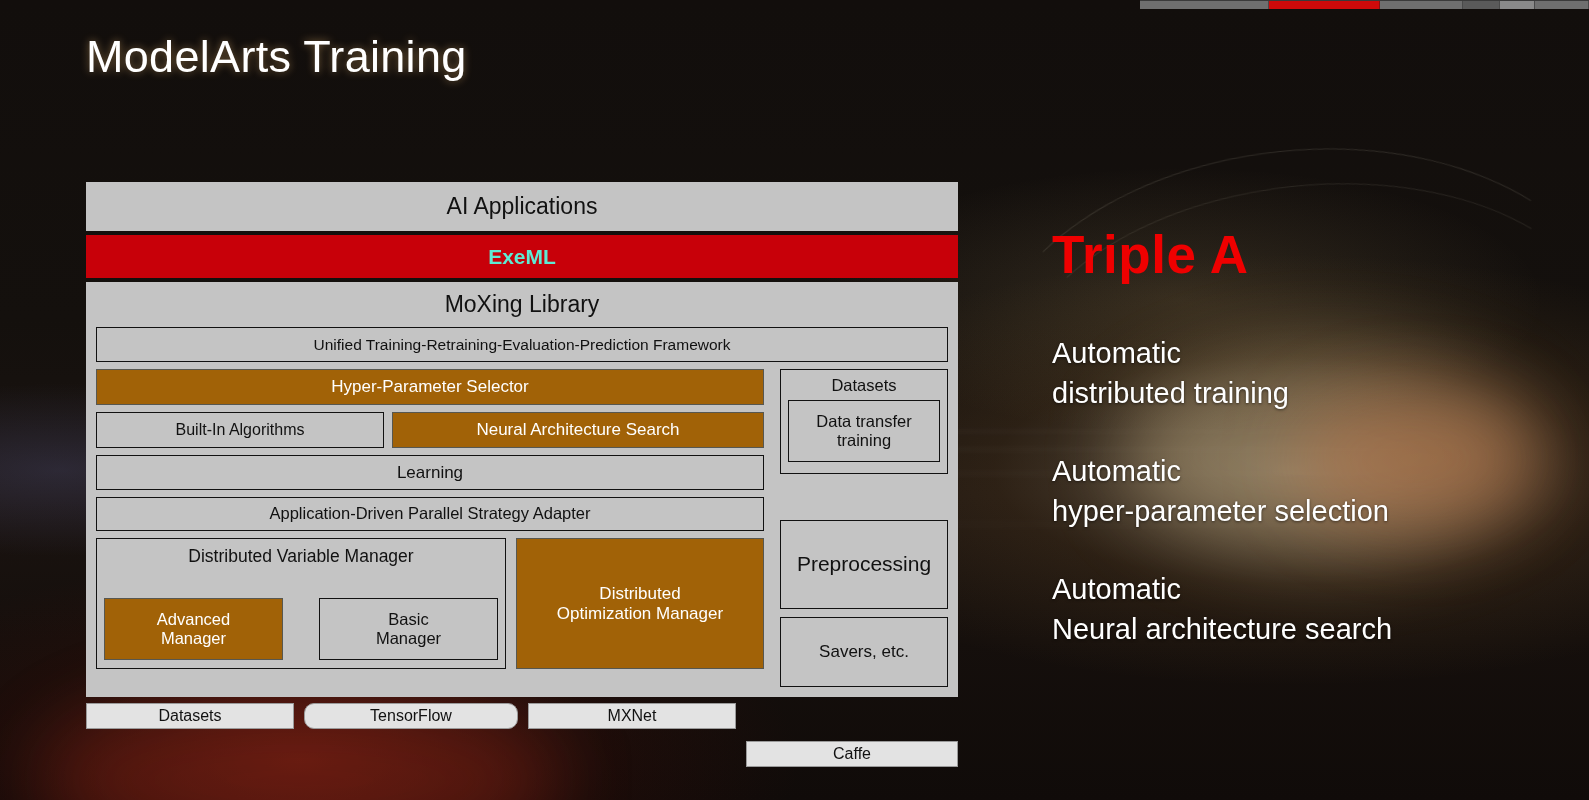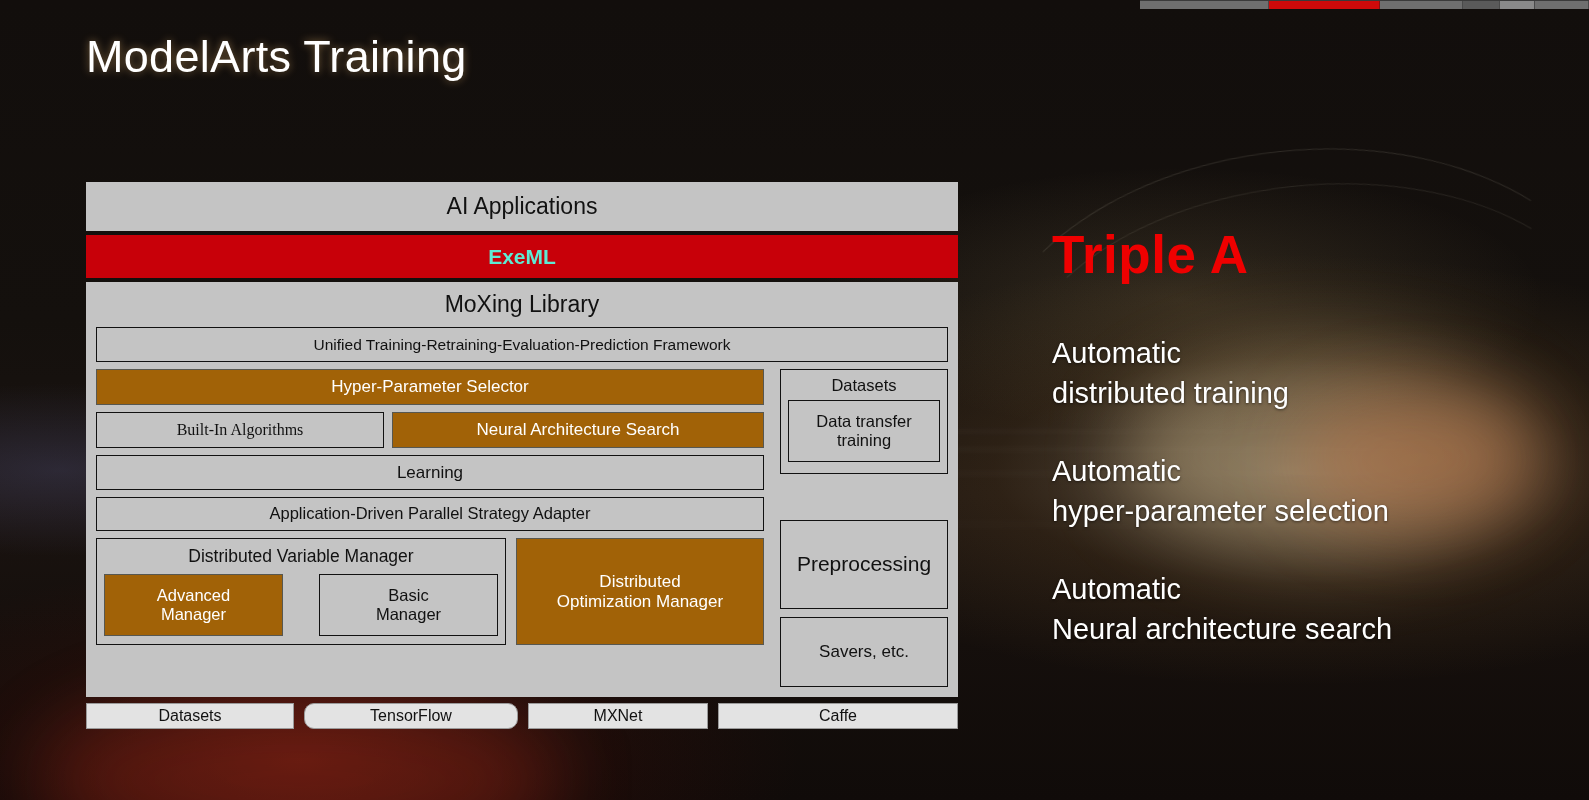--- a/index.html
+++ b/index.html
@@ -92,7 +92,7 @@
   .hps{height:36px;font-size:17px;}
 
   .pairrow{display:flex;gap:8px;}
-  .builtin{width:288px;height:36px;font-size:16px;font-family:Liberation Serif, serif;}
+  .builtin{width:288px;height:36px;font-size:16px;}
   .nas{flex:1;height:36px;font-size:17px;}
 
   .learning{height:35px;font-size:17px;}

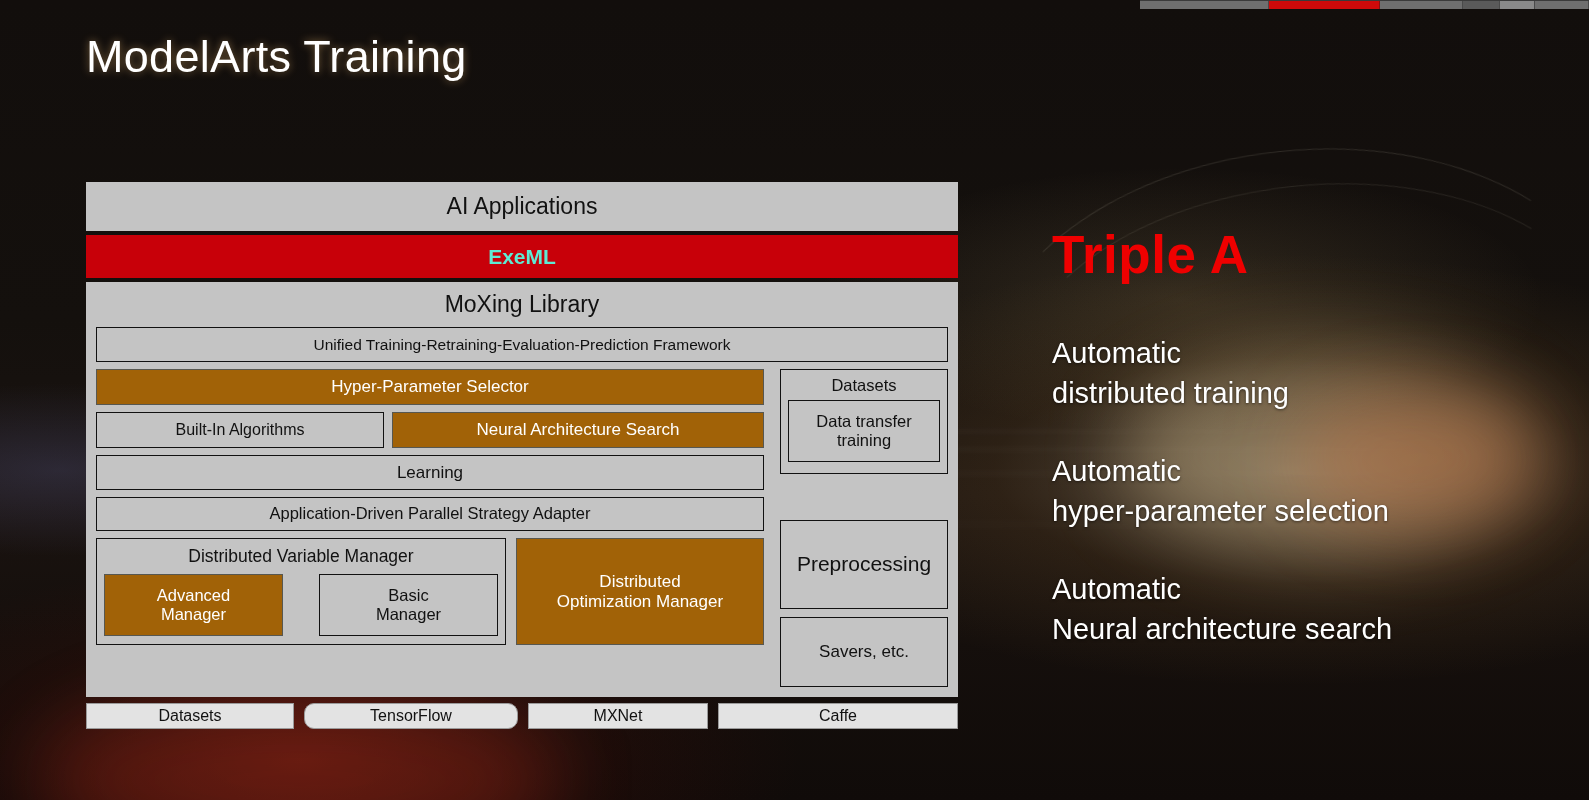--- a/index.html
+++ b/index.html
@@ -104,7 +104,7 @@
     padding:5px 7px 8px 7px;
   }
   .dvm-title{text-align:center;color:#111;font-size:17.5px;padding:2px 0 7px 0;}
-  .dvm-inner{display:flex;gap:36px;}
+  .dvm-inner{display:flex;gap:36px;margin-top:24px;}
   .mgr{flex:1;height:62px;font-size:16.5px;}
 
   .dom{flex:1;font-size:17px;}

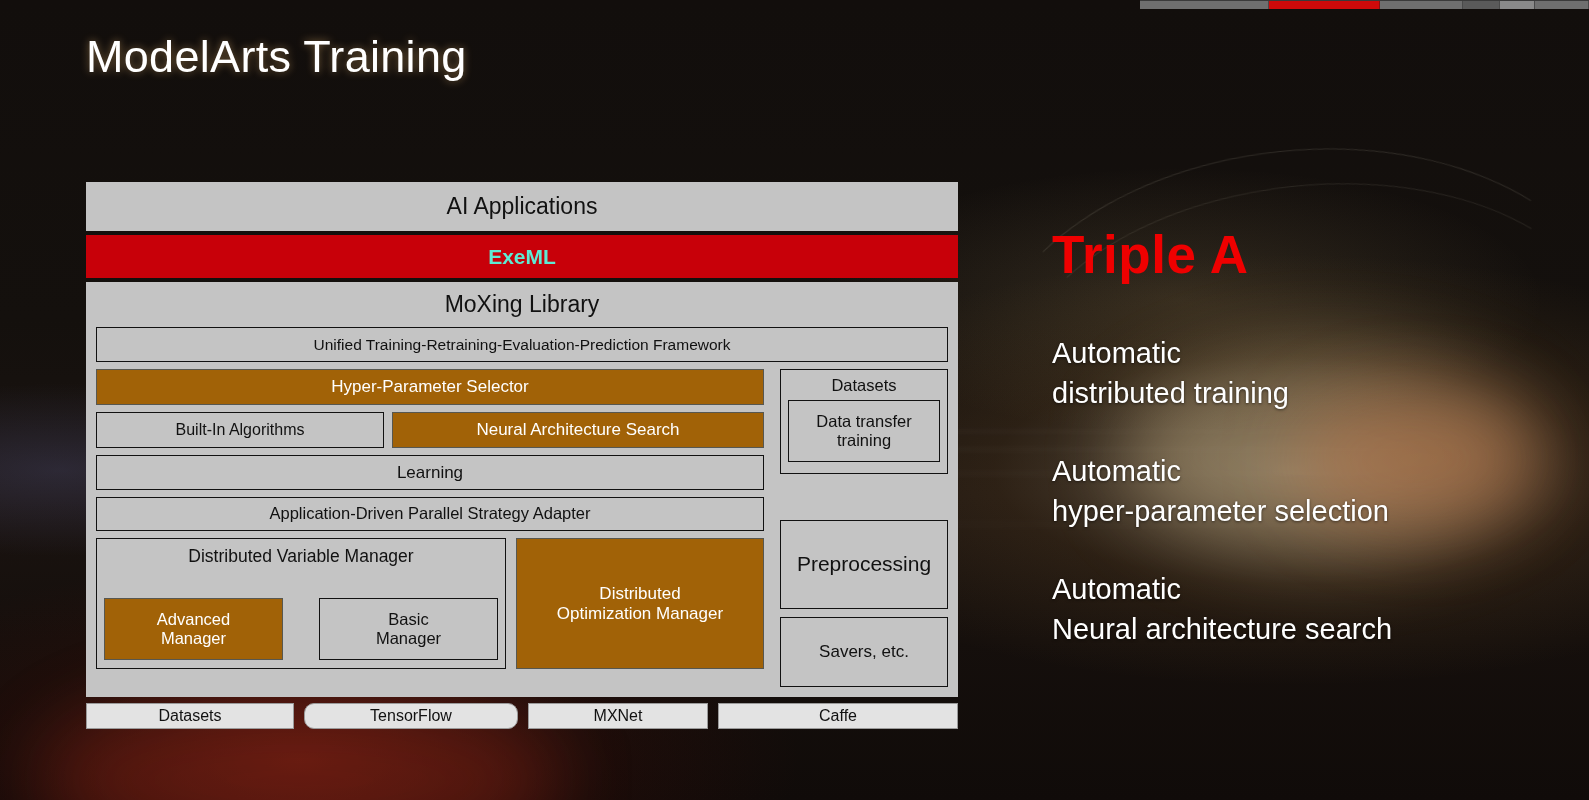--- a/index.html
+++ b/index.html
@@ -122,7 +122,7 @@
   }
   .fw1{width:208px;}
   .fw2{width:214px;border-radius:10px;}
-  .fw3{width:180px;}
+  .fw3{width:208px;}
   .fw4{flex:1;}
 
   

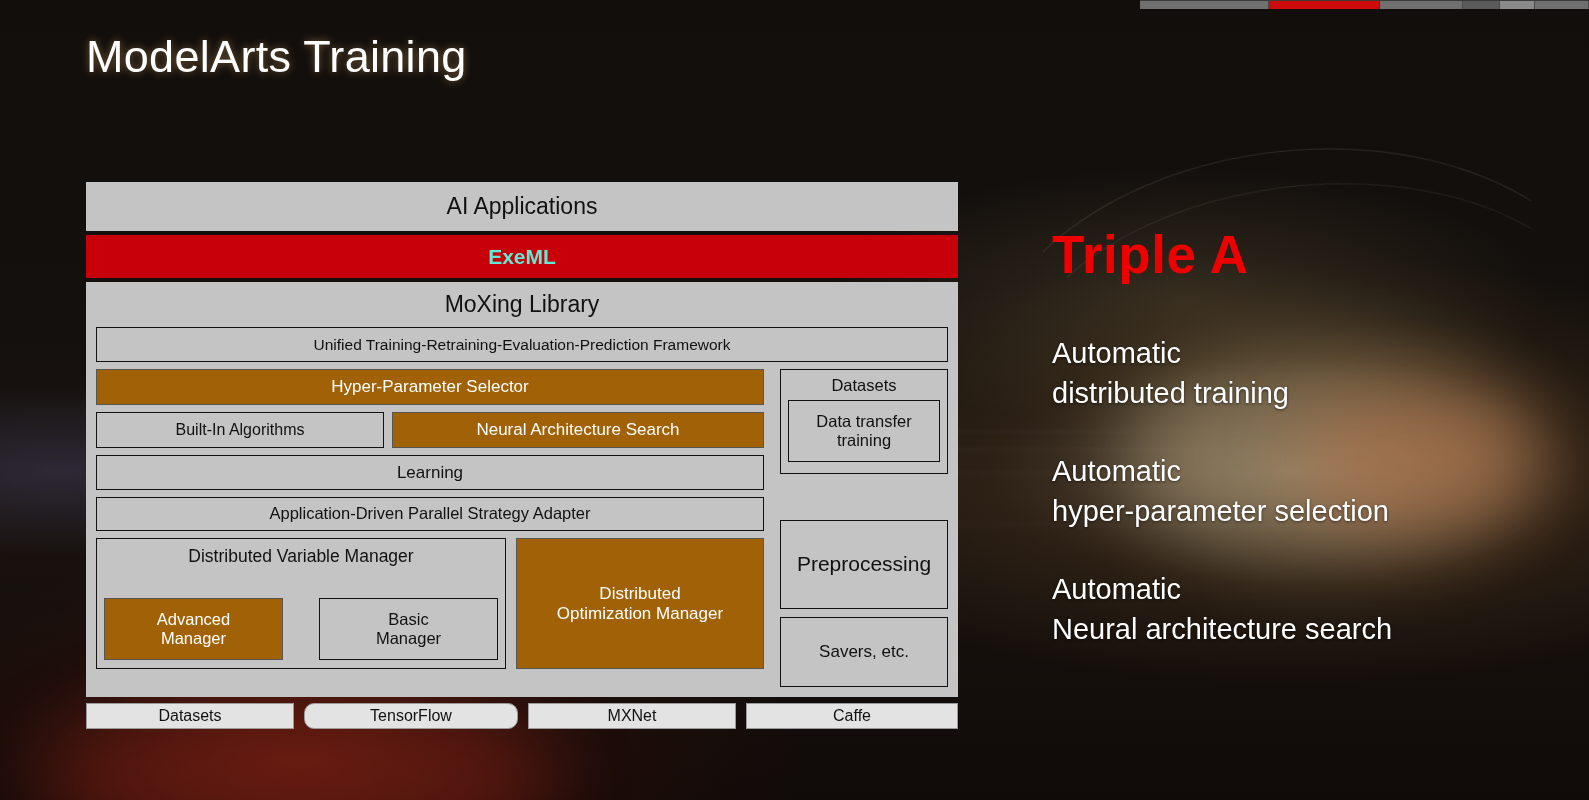--- a/index.html
+++ b/index.html
@@ -123,7 +123,7 @@
   .fw1{width:208px;}
   .fw2{width:214px;border-radius:10px;}
   .fw3{width:208px;}
-  .fw4{flex:1;}
+  .fw4{flex:1;margin-top:38px;}
 
   
   #rightcol{position:absolute;left:1052px;top:228px;width:500px;}

